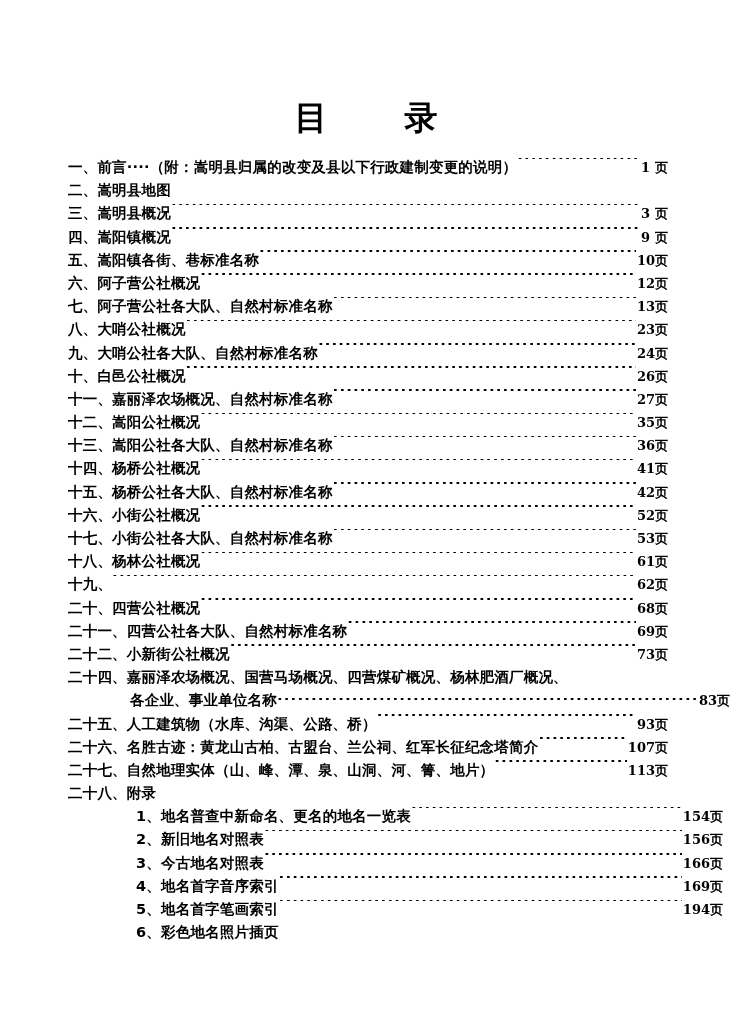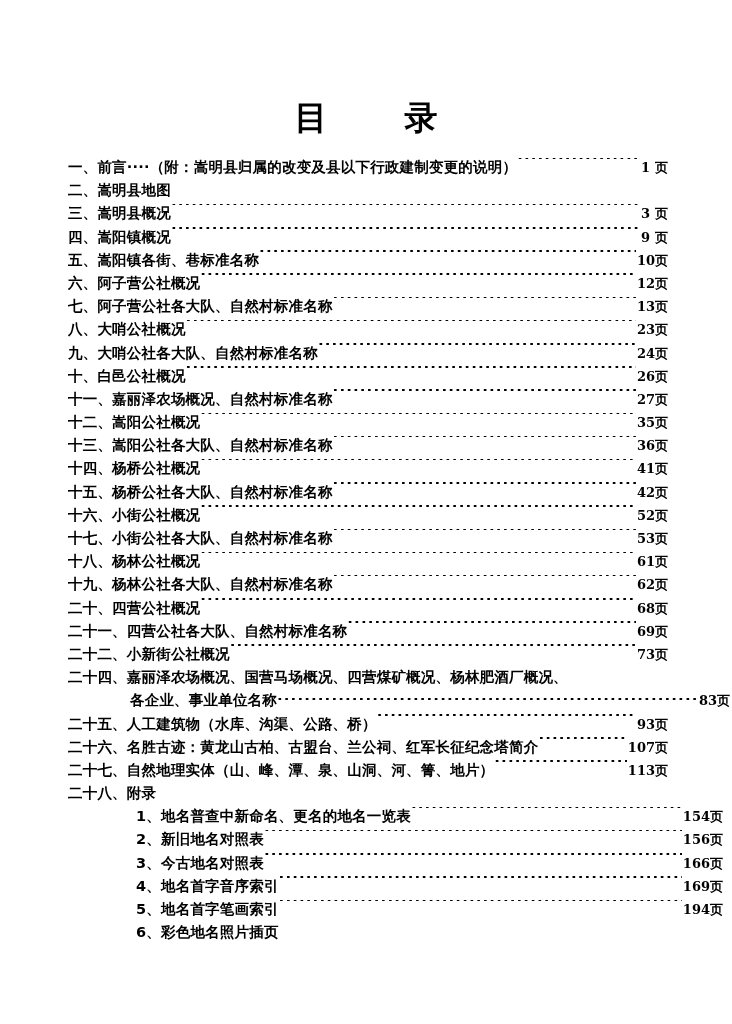--- a/index.html
+++ b/index.html
@@ -244,7 +244,6 @@
       </div>
       <div class="toc-entry">
         <span class="num">十九、</span>
-        <span class="label">杨林公社各大队、自然村标准名称</span>
         <span class="leader"></span>
         <span class="pageno"><span class="pnum">62</span><span class="punit">页</span></span>
       </div>

